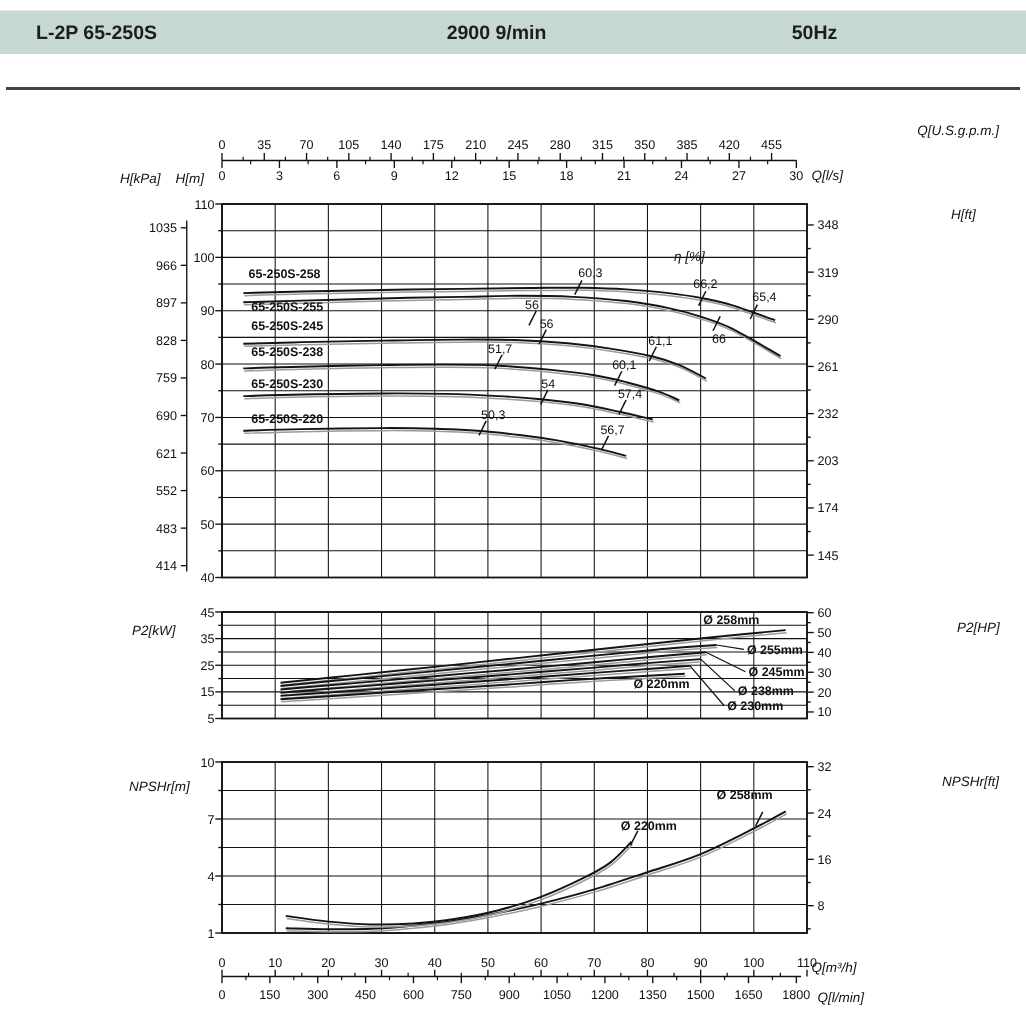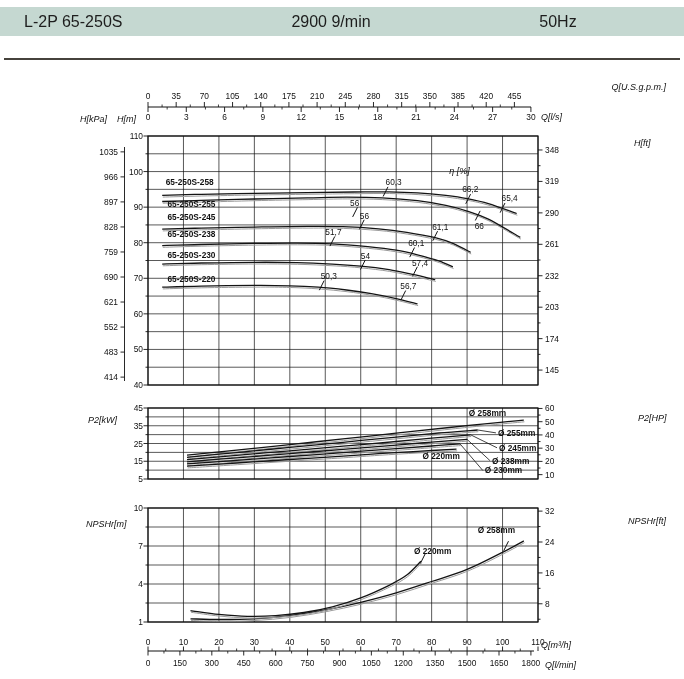--- a/index.html
+++ b/index.html
@@ -6,7 +6,7 @@
   body{width:684px;height:679px;font-family:"Liberation Sans",sans-serif;}
   .page{position:relative;width:684px;height:679px;background:#fff;overflow:hidden;}
   .header-bar{position:absolute;left:0;top:7px;width:684px;height:29px;background:#c5d8d1;}
-  .header-bar span{position:absolute;top:0;line-height:29px;font-weight:normal;font-size:16px;color:#1d1d1d;white-space:nowrap;text-align:right;}
+  .header-bar span{position:absolute;top:0;line-height:29px;font-weight:bold;font-size:13px;color:#1d1d1d;white-space:nowrap;text-align:right;}
   .hdr-model{left:24px;}
   .hdr-speed{left:331px;transform:translateX(-50%);}
   .hdr-freq{left:558px;transform:translateX(-50%);}

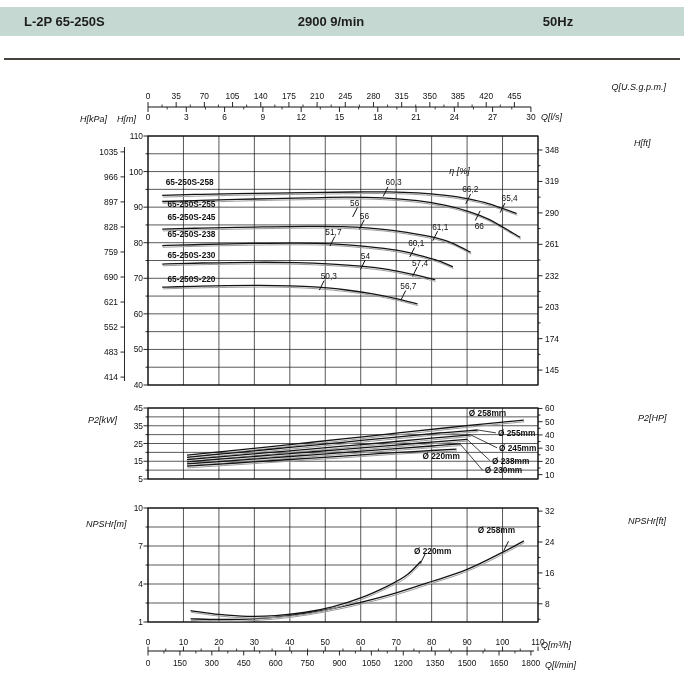--- a/index.html
+++ b/index.html
@@ -9,7 +9,7 @@
   .header-bar span{position:absolute;top:0;line-height:29px;font-weight:bold;font-size:13px;color:#1d1d1d;white-space:nowrap;text-align:right;}
   .hdr-model{left:24px;}
   .hdr-speed{left:331px;transform:translateX(-50%);}
-  .hdr-freq{left:558px;transform:translateX(-50%);}
+  .hdr-freq{left:543px;transform:translateX(-50%);}
   .separator{position:absolute;left:4px;top:58px;width:676px;height:2px;background:#46423c;}
   svg{position:absolute;left:0;top:0;}
   .t{font-size:8.4px;fill:#111;}

